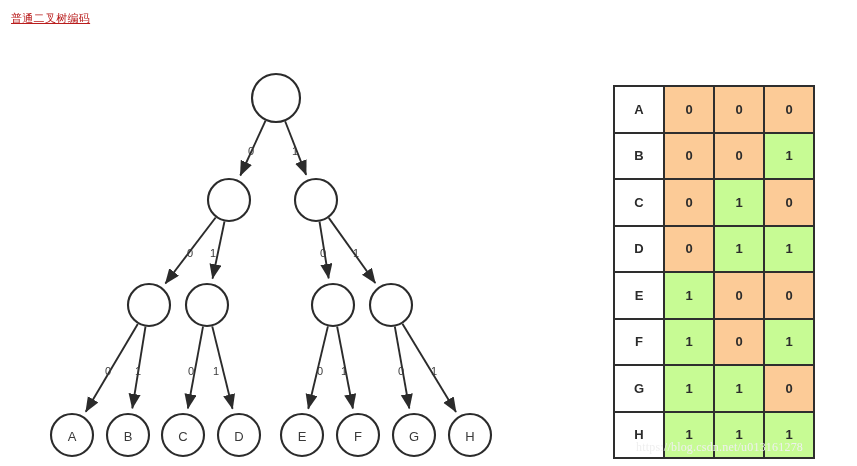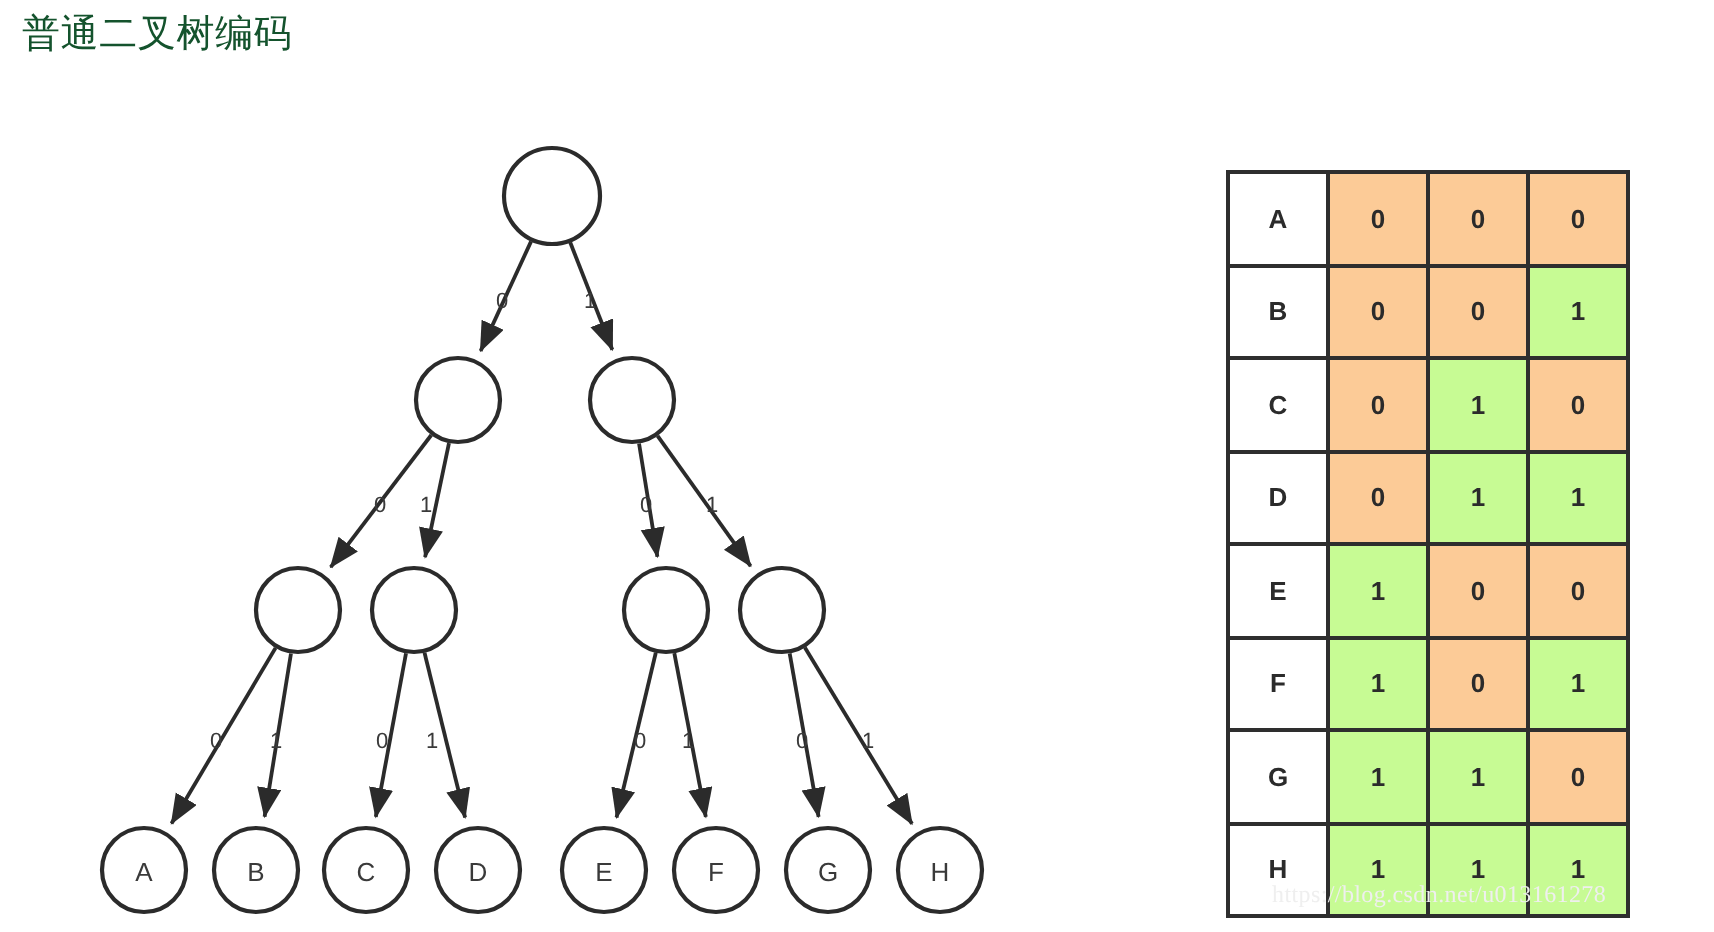--- a/index.html
+++ b/index.html
@@ -19,11 +19,12 @@
     position: absolute;
     left: 11px;
     top: 9px;
-    font-size: 19px;
+    font-size: 11px;
     line-height: 18px;
-    color: #14532d;
+    color: #b91c1c;
     letter-spacing: 0.3px;
     white-space: nowrap;
+    text-decoration: underline;
   }
   #tree-diagram {
     position: absolute;

